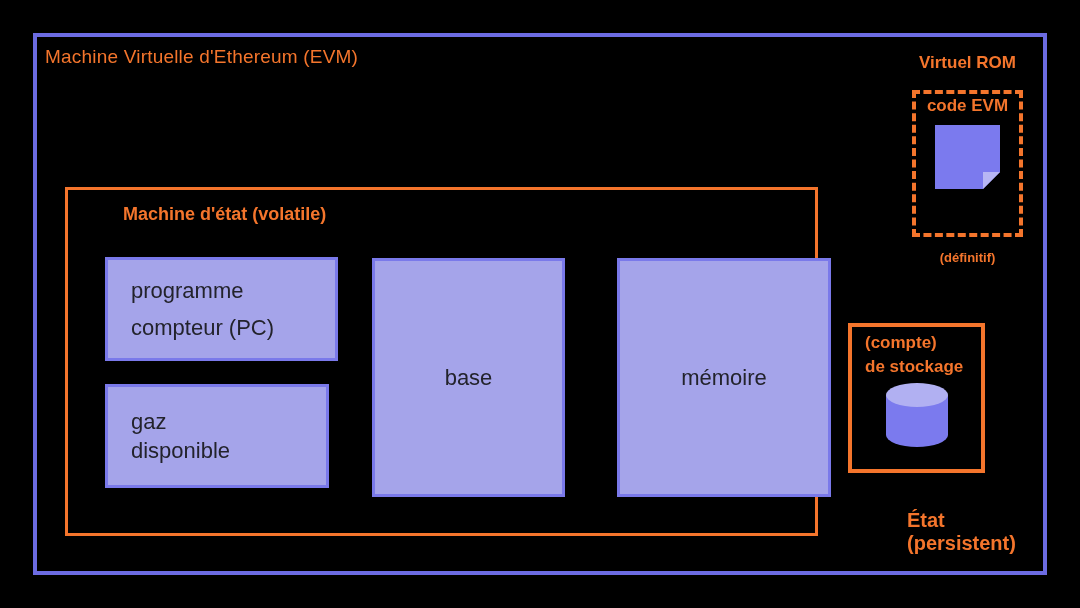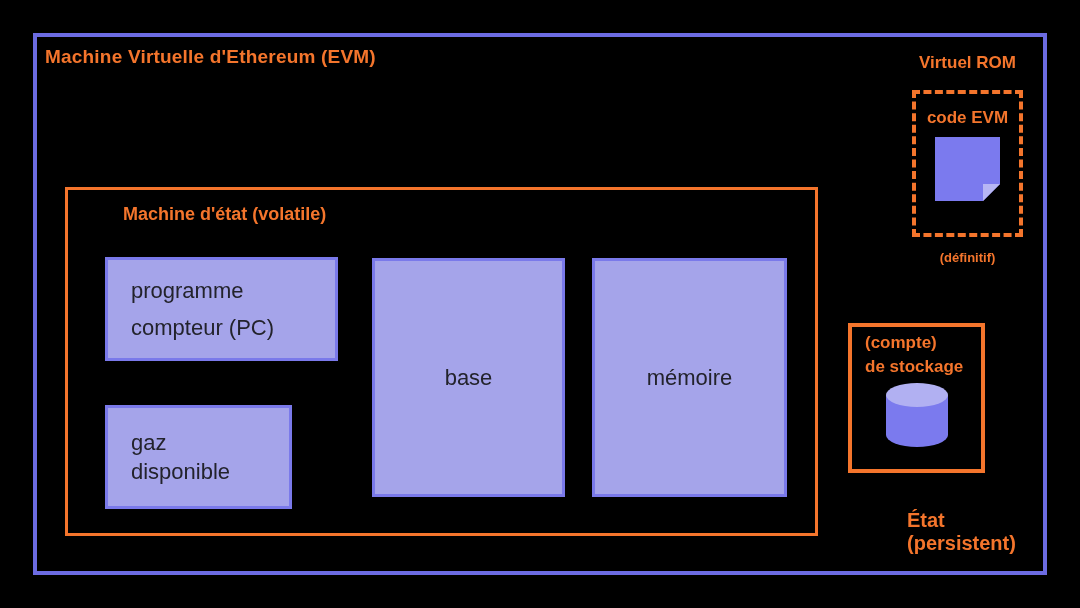--- a/index.html
+++ b/index.html
@@ -14,7 +14,7 @@
   }
   .evm-title{
     position:absolute;left:8px;top:9px;
-    color:#f4752c;font-size:19px;font-weight:700;letter-spacing:.2px;white-space:nowrap;
+    color:#f4752c;font-size:19px;font-weight:400;letter-spacing:.2px;white-space:nowrap;
   }
   
   .state-box{

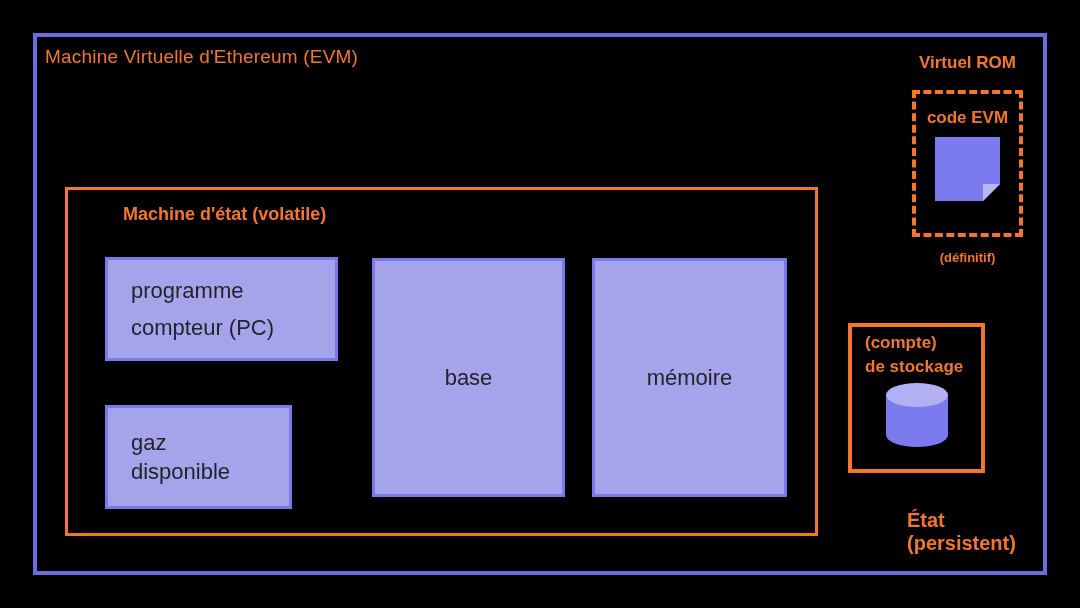--- a/index.html
+++ b/index.html
@@ -48,7 +48,7 @@
     display:flex;flex-direction:column;align-items:center;
   }
   .rom-box-label{
-    margin-top:14px;color:#f4752c;font-size:17px;font-weight:600;white-space:nowrap;
+    margin-top:2px;color:#f4752c;font-size:17px;font-weight:600;white-space:nowrap;
   }
   .note-icon{margin-top:9px;width:65px;height:64px;}
   .rom-caption{

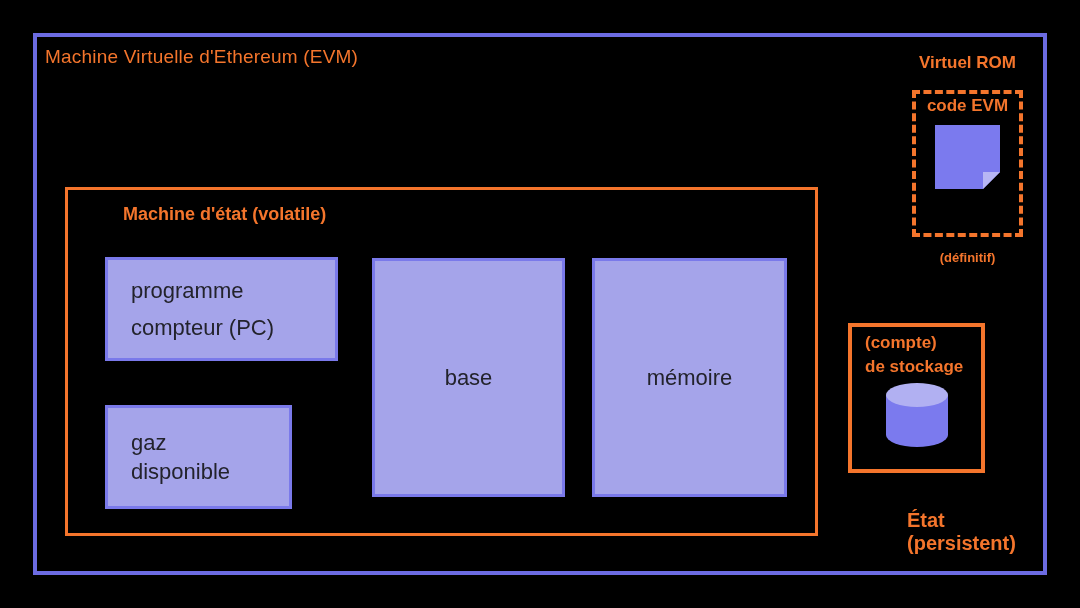--- a/index.html
+++ b/index.html
@@ -36,7 +36,7 @@
   .pbox-pc{left:37px;top:67px;width:233px;height:104px;gap:8px;}
   .pbox-gas{left:37px;top:215px;width:187px;height:104px;}
   .pbox-stack{left:304px;top:68px;width:193px;height:239px;}
-  .pbox-memory{left:524px;top:68px;width:195px;height:239px;}
+  .pbox-memory{left:549px;top:68px;width:214px;height:239px;}
   
   .rom-title{
     position:absolute;left:875px;top:16px;width:111px;

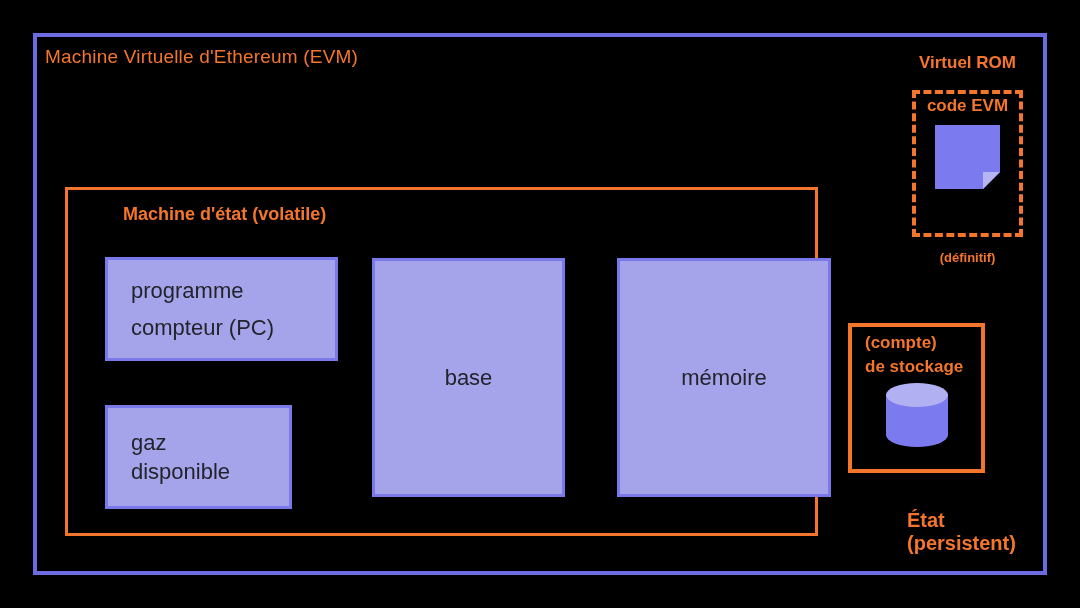--- a/index.html
+++ b/index.html
@@ -34,7 +34,7 @@
   .pbox.left-align{padding-left:23px;align-items:flex-start;}
   .pbox.center{align-items:center;text-align:center;}
   .pbox-pc{left:37px;top:67px;width:233px;height:104px;gap:8px;}
-  .pbox-gas{left:37px;top:215px;width:187px;height:104px;}
+  .pbox-gas{left:37px;top:194px;width:224px;height:104px;}
   .pbox-stack{left:304px;top:68px;width:193px;height:239px;}
   .pbox-memory{left:549px;top:68px;width:214px;height:239px;}
   

